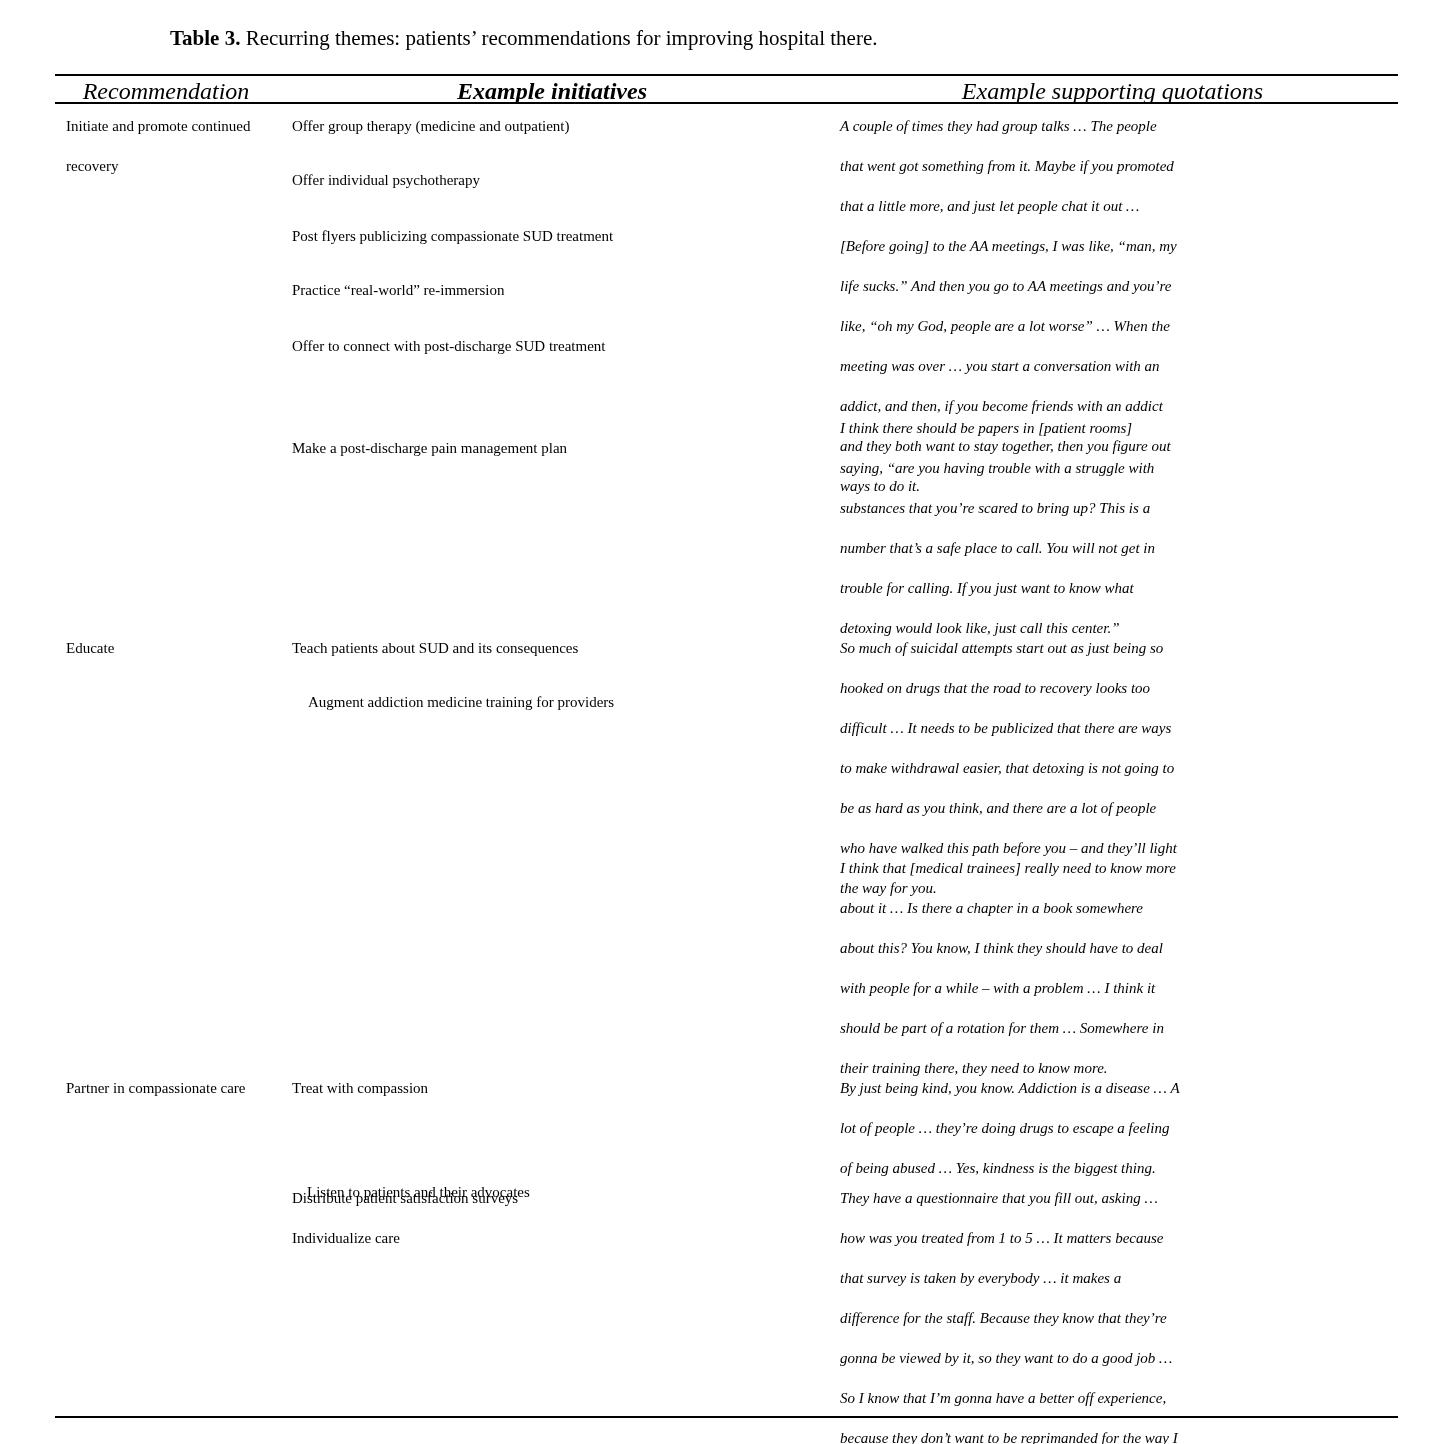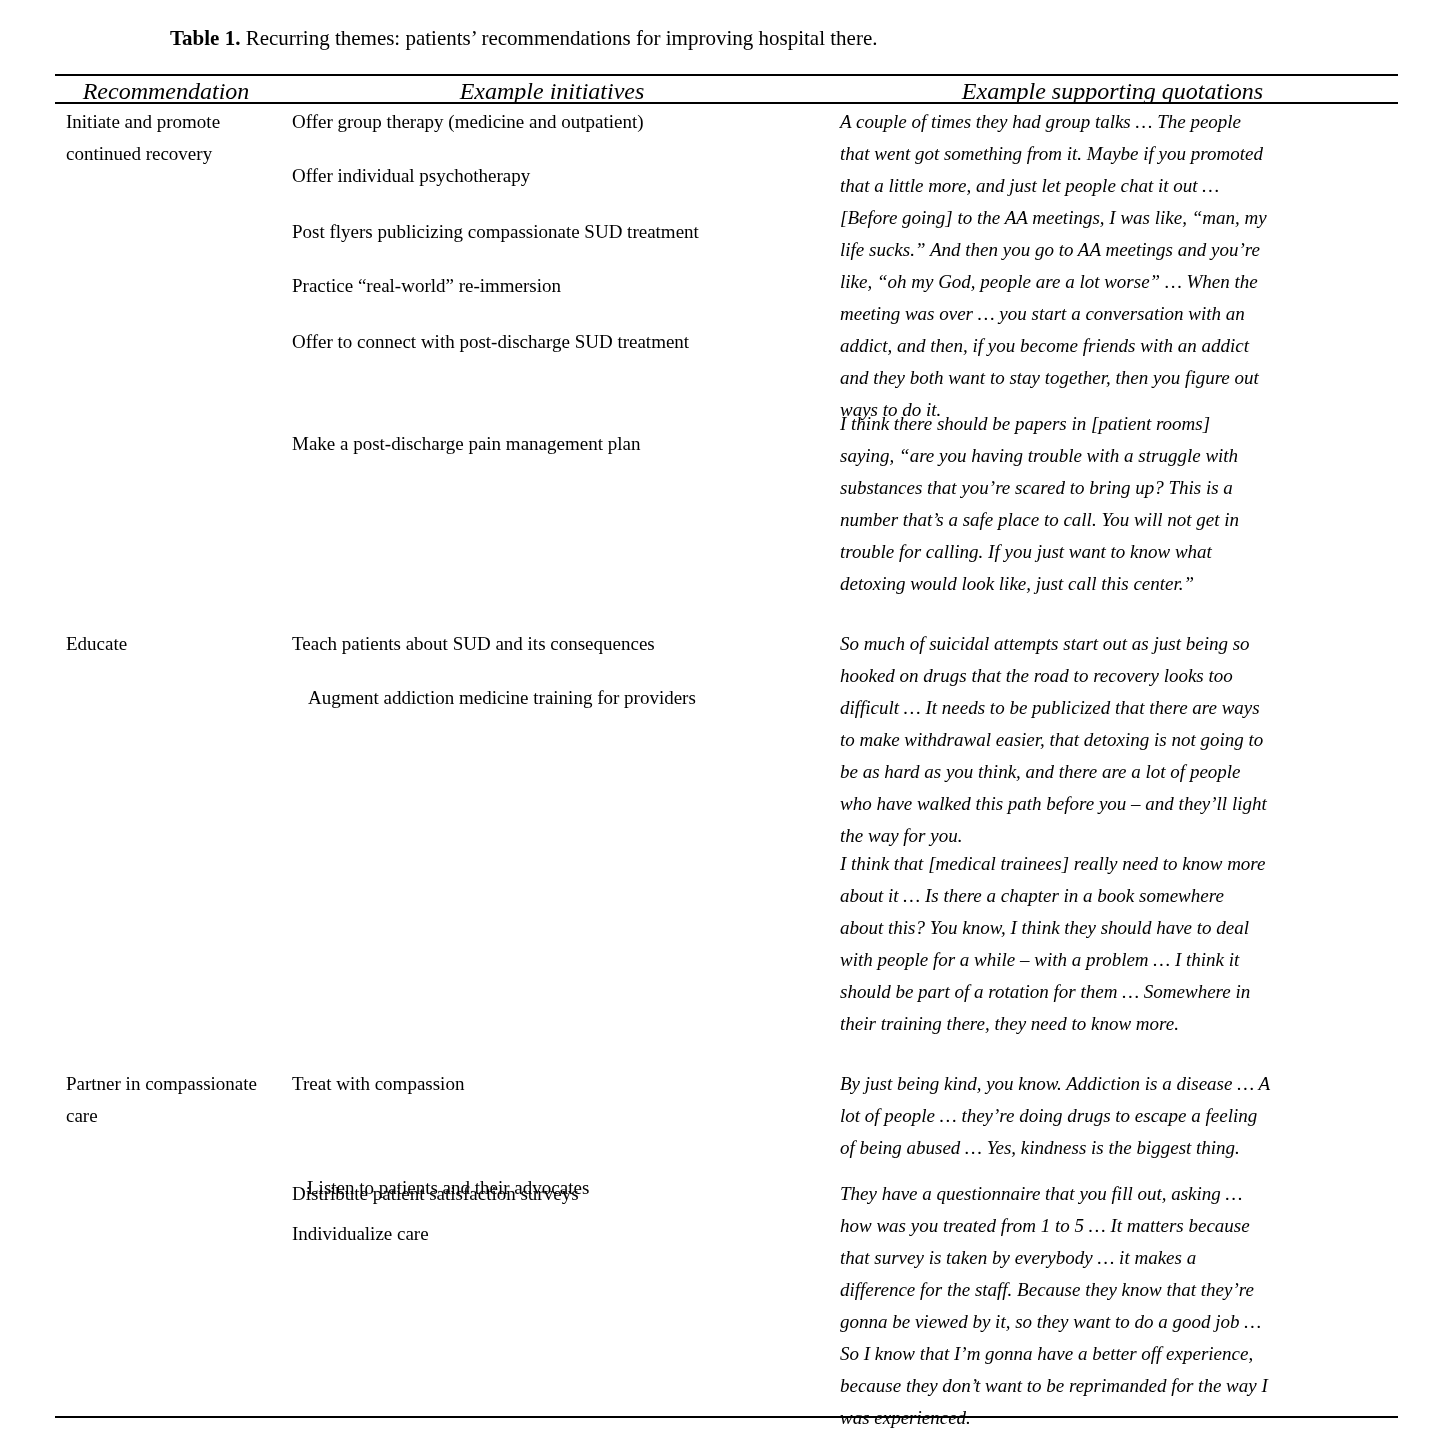--- a/index.html
+++ b/index.html
@@ -73,7 +73,7 @@
 <body>
 
 <div class="caption">
-  <span class="lead">Table 1.</span>
+  <span class="lead">Table 3.</span>
   <span>Recurring themes: patients’ recommendations for improving hospital there.</span>
 </div>
 

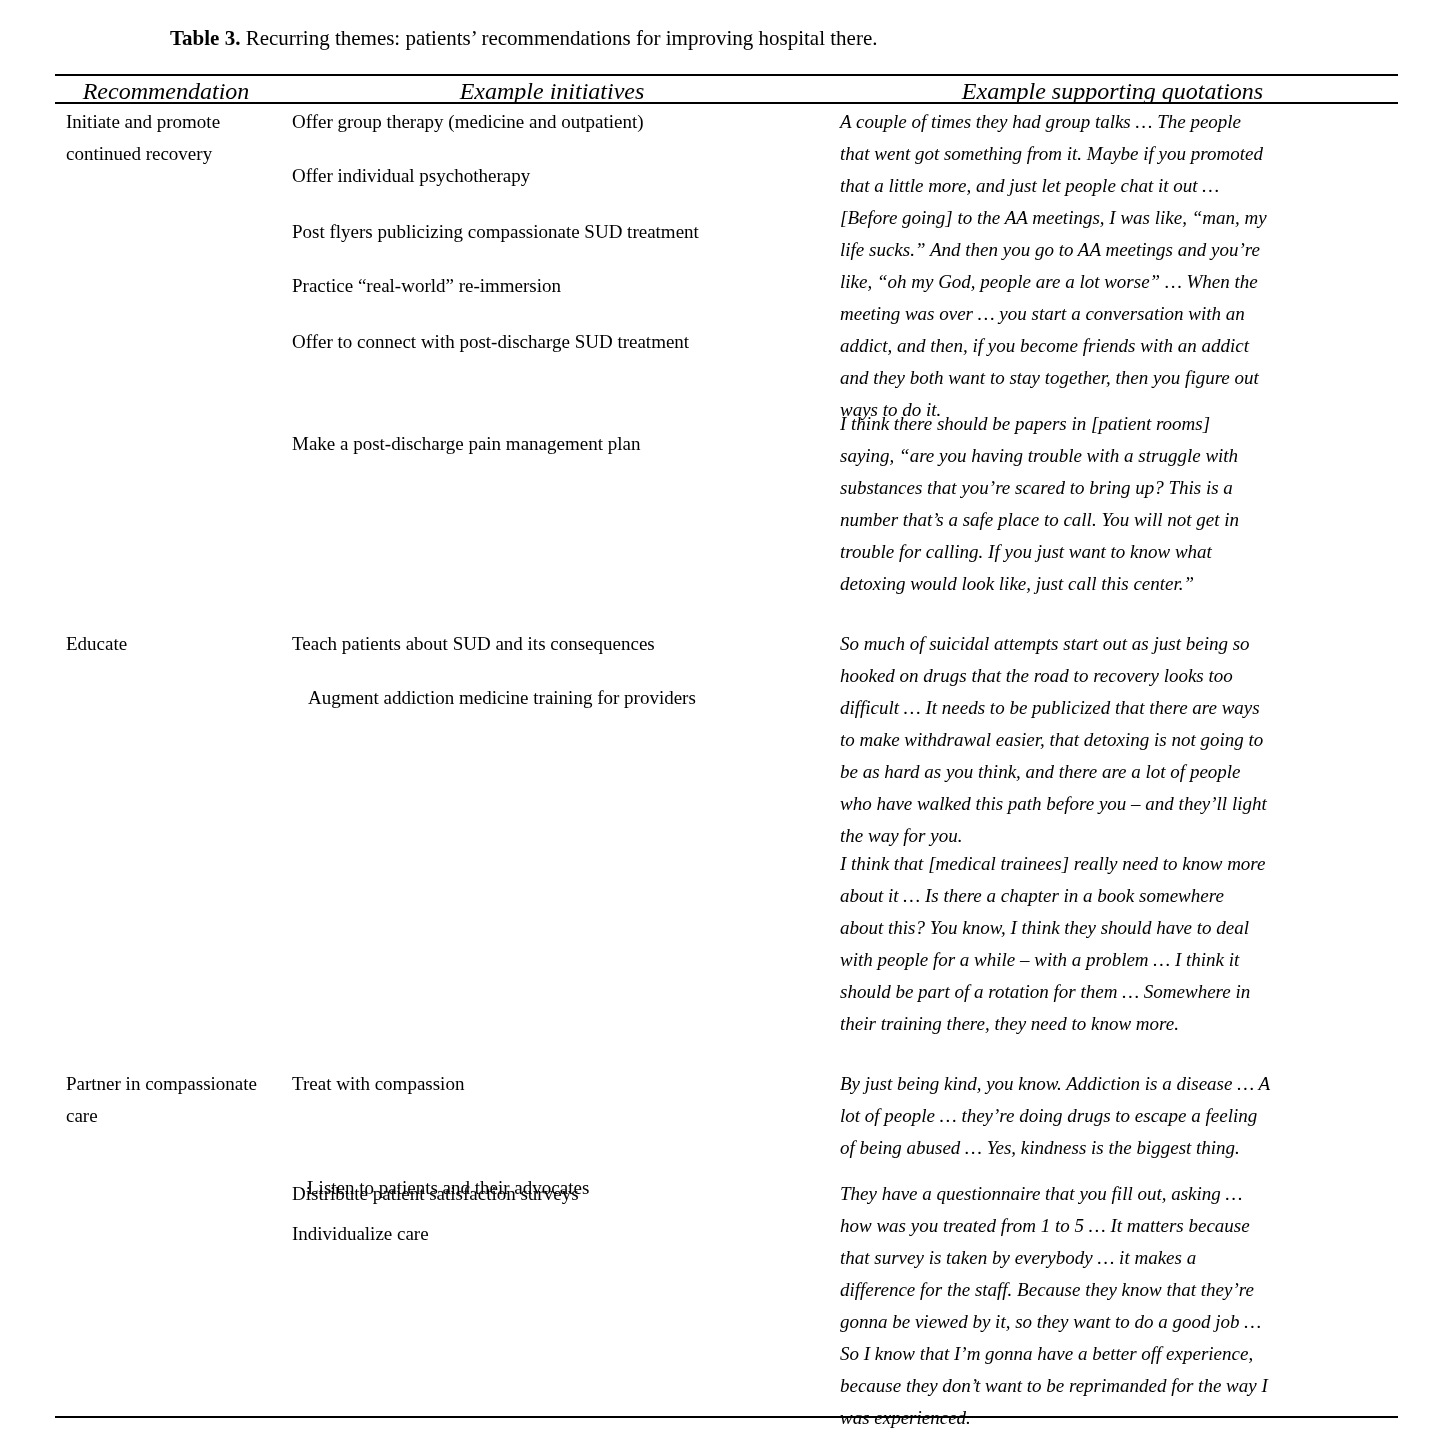--- a/index.html
+++ b/index.html
@@ -45,7 +45,7 @@
       white-space: nowrap;
     }
     .hdr.c1 { left: 55px; width: 222px; }
-    .hdr.c2 { left: 282px; width: 540px; }
+    .hdr.c2 { left: 282px; width: 540px; font-weight: bold; }
     .hdr.c3 { left: 840px; width: 545px; }
 
     .cell {

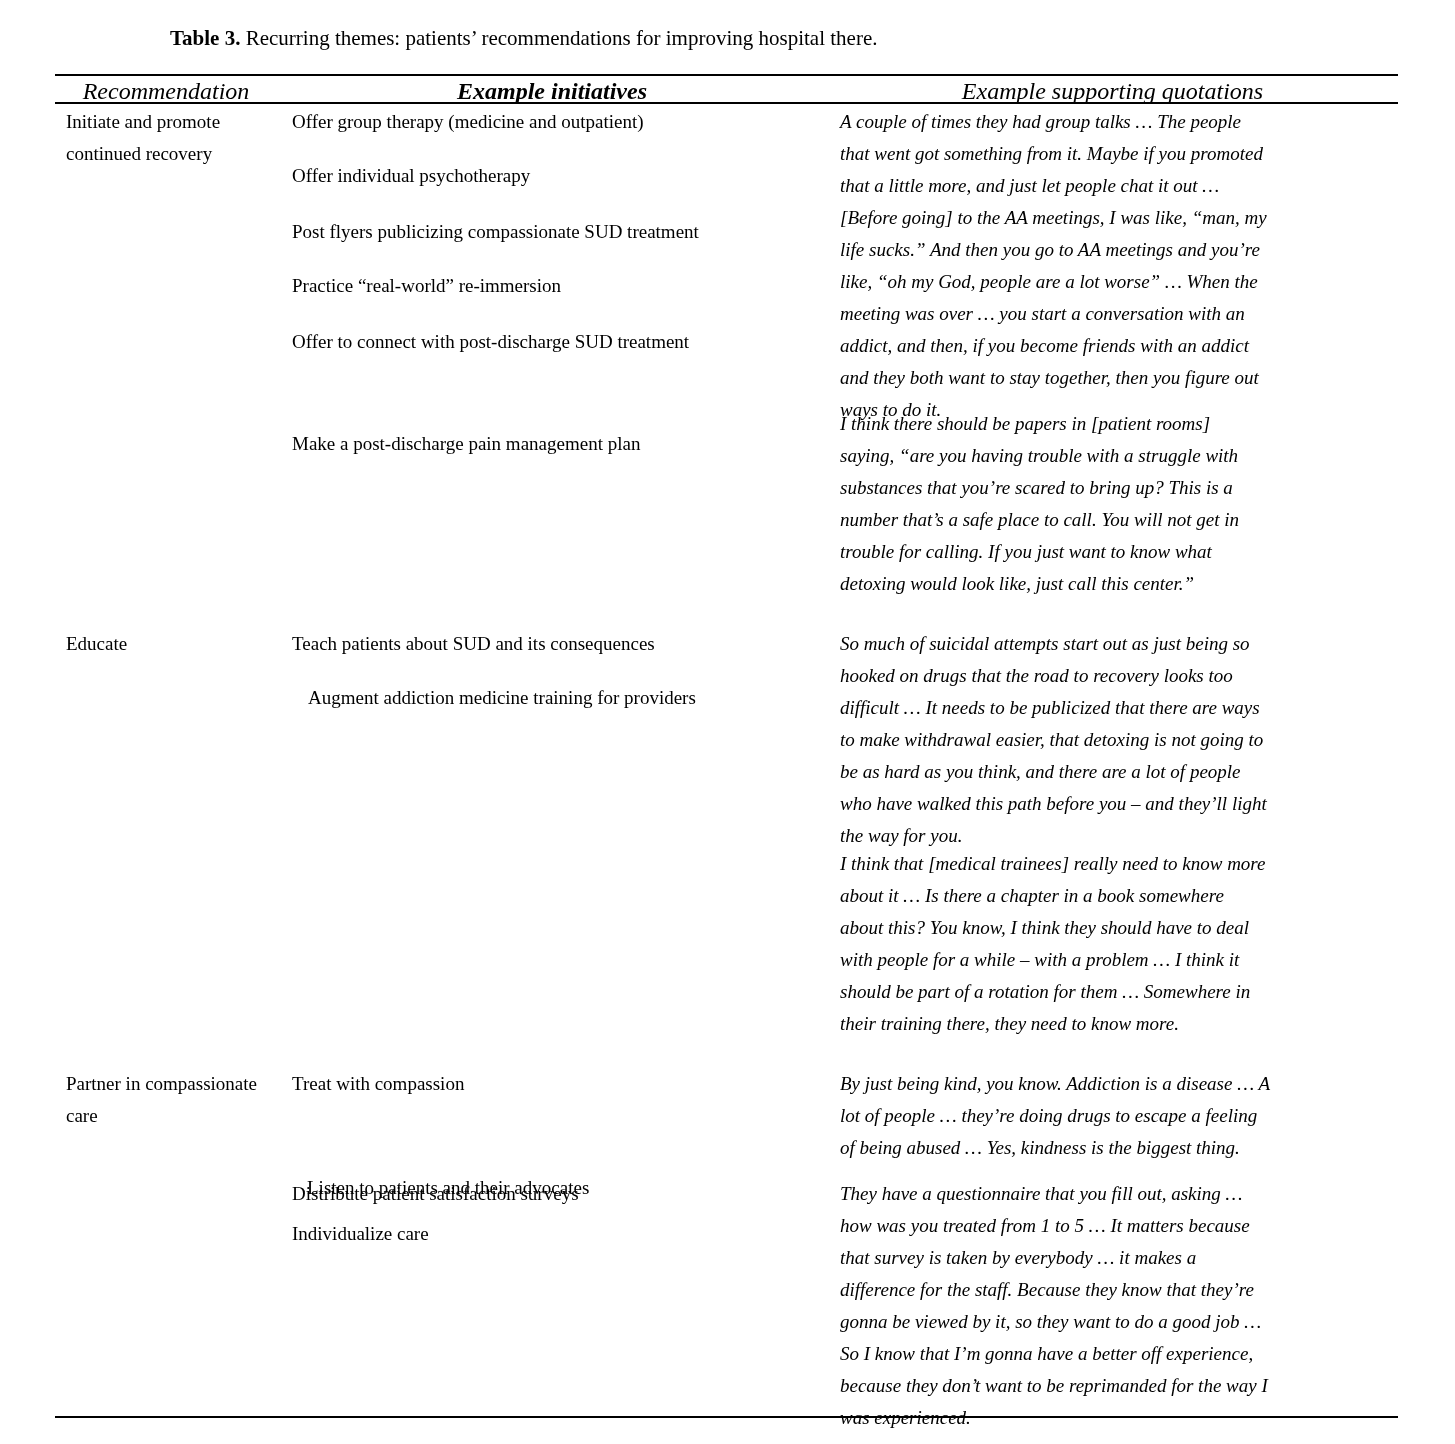--- a/index.html
+++ b/index.html
@@ -50,8 +50,8 @@
 
     .cell {
       position: absolute;
-      font-size: 19px;
-      line-height: 32px;
+      font-size: 15px;
+      line-height: 40px;
     }
     .rec {
       left: 66px;

